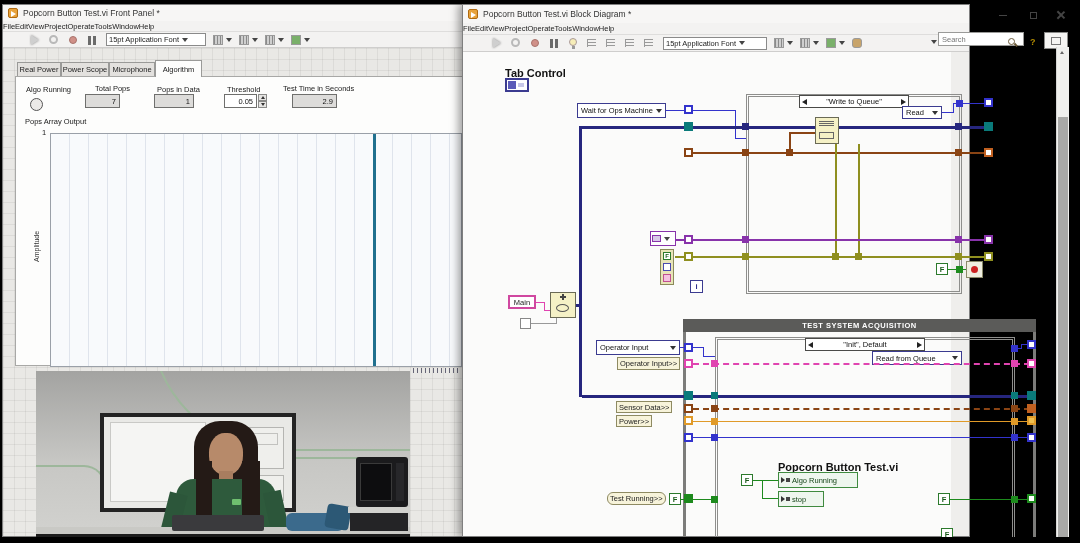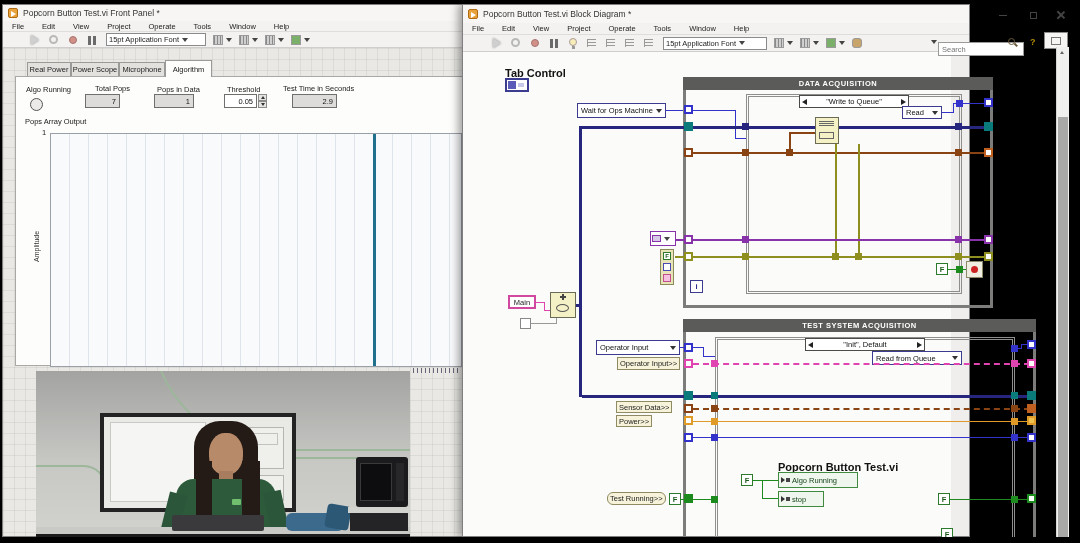--- a/index.html
+++ b/index.html
@@ -16,7 +16,7 @@
     border-top:3px solid transparent; border-bottom:3px solid transparent; }
   .menubar { position:absolute; left:0; right:0; display:flex; align-items:center; background:#f3f2f1;
     border-bottom:1px solid #dedddc; font-size:7.5px; color:#222; }
-  .menu-item { padding:1px 9px; }
+  .menu-item { padding:1px 0; }
   .toolbar { position:absolute; left:0; right:0; display:flex; align-items:center; background:#f3f2f1;
     border-bottom:1px solid #cfcecd; }
   .tico { position:relative; margin-left:7px; width:12px; height:12px; }

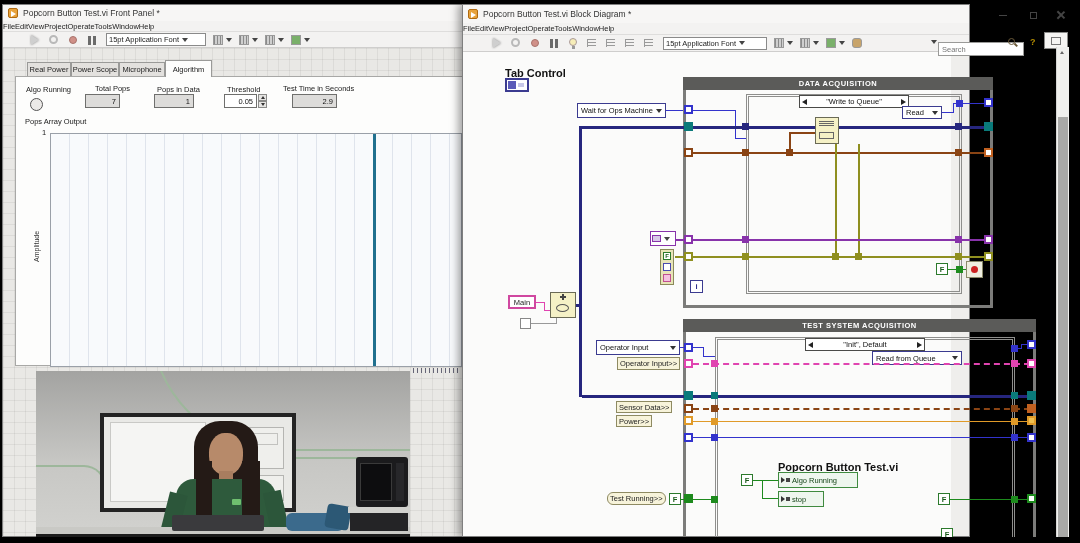--- a/index.html
+++ b/index.html
@@ -340,7 +340,7 @@
     </div>
 
   <span class="dd" style="position:absolute; left:928px; top:40px;"></span>
-  <div class="searchbox" style="left:938px; top:42px; width:86px;">
+  <div class="searchbox" style="left:938px; top:32px; width:86px;">
     <span>Search</span>
   </div>
   <div class="mag" style="left:1008px; top:38px;"></div>

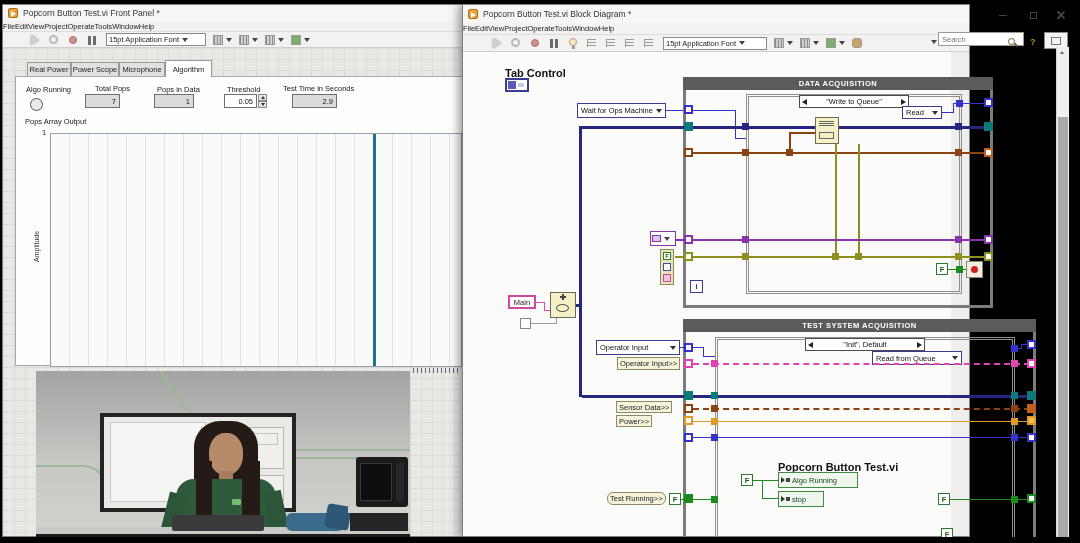--- a/index.html
+++ b/index.html
@@ -51,7 +51,7 @@
       linear-gradient(90deg, rgba(0,0,0,.055) 1px, transparent 1px);
     background-size:11px 11px; }
   .tab { position:absolute; height:15px; background:#e3e1de; border:1px solid #9a9a98;
-    font-size:7.5px; color:#222; display:flex; align-items:center; justify-content:center;margin-left:10px; }
+    font-size:7.5px; color:#222; display:flex; align-items:center; justify-content:center; }
   .tab.active { background:#fdfdfc; height:17px; border-bottom:none; z-index:3; }
   .fp-panel { position:absolute; background:#fdfdfc; border:1px solid #a8a8a6; }
   .fp-label { position:absolute; font-size:7.5px; color:#1a1a1a; white-space:nowrap; }

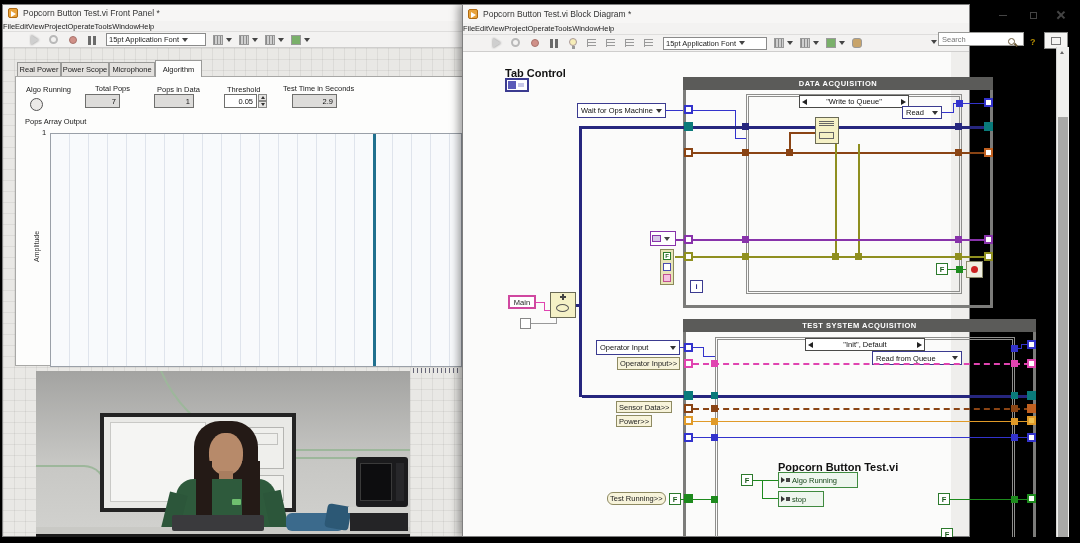--- a/index.html
+++ b/index.html
@@ -366,9 +366,6 @@
   </div>
   <div class="wh" style="left:666px; top:110px; width:18px; border-top-width:1.5px; border-top-color:#3333cc;"></div>
 
-  <div class="loop" style="left:683px; top:77px; width:310px; height:231px;">
-    <div class="loop-title">DATA ACQUISITION</div>
-  </div>
   <div class="case" style="left:746px; top:94px; width:216px; height:200px;"></div>
   <div class="selector" style="left:799px; top:95px; width:110px;">
     <span class="sel-l"></span>

